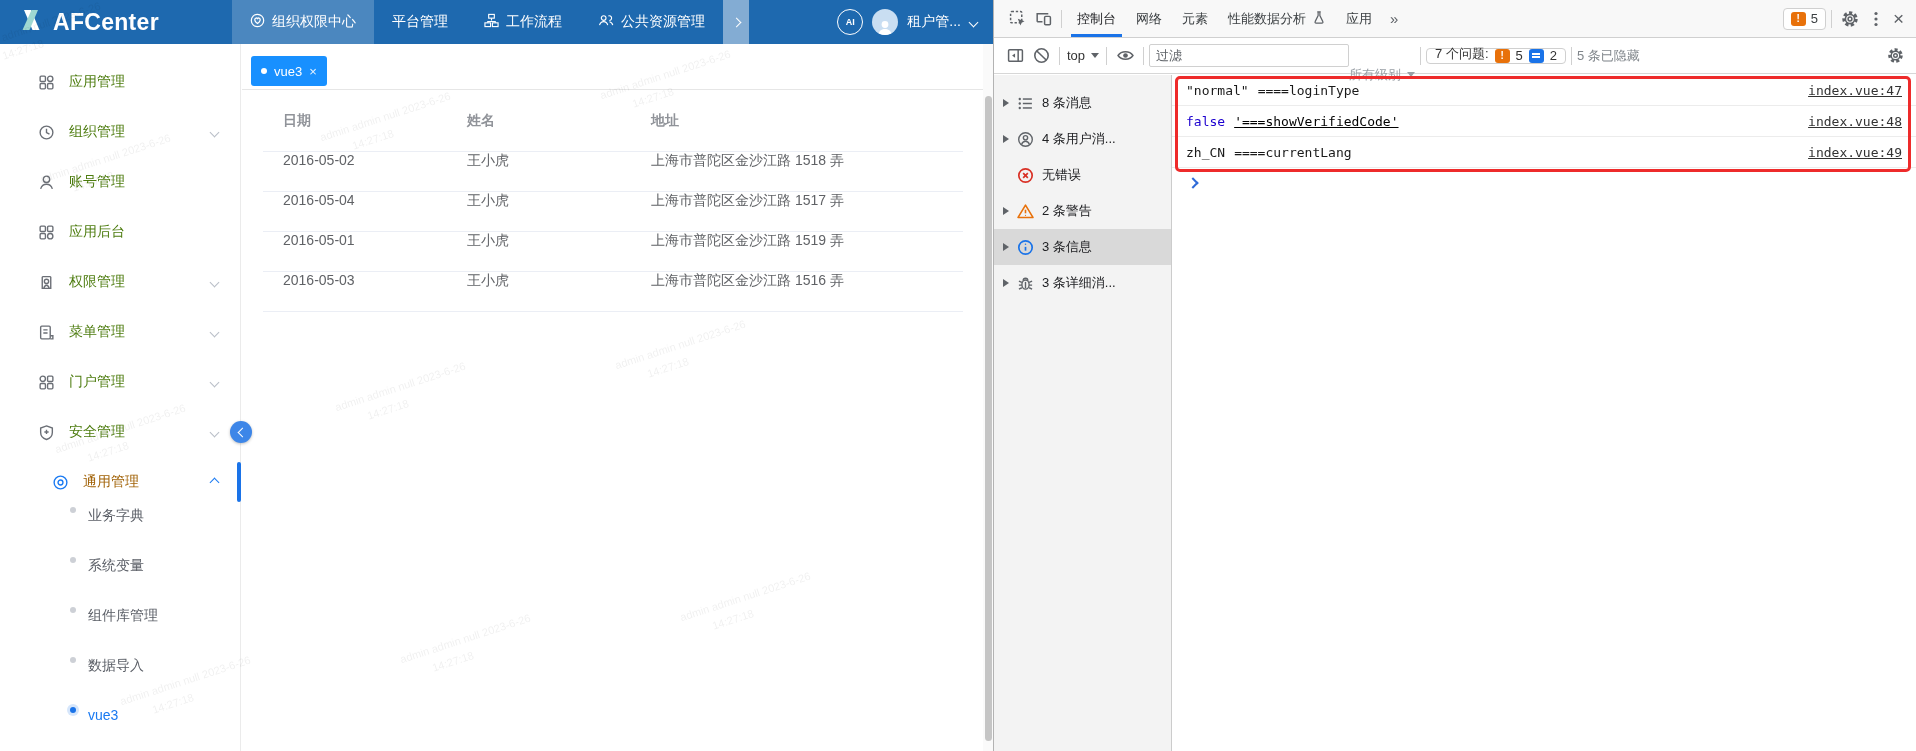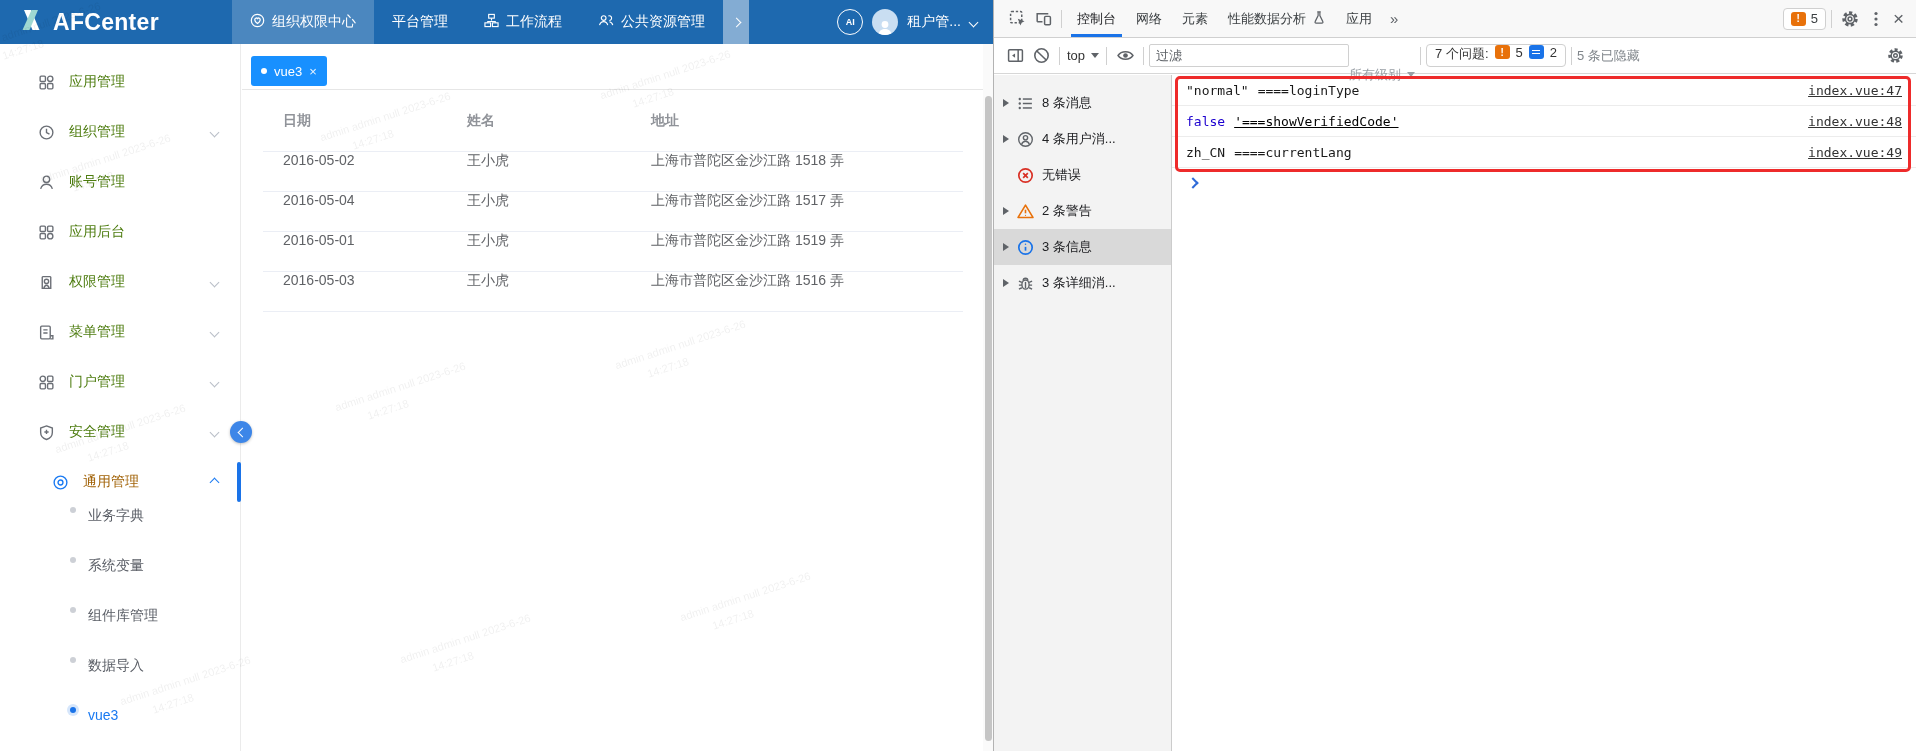--- a/index.html
+++ b/index.html
@@ -101,7 +101,7 @@
   .filter-input::placeholder{color:#5f6368;}
   .levels{display:flex;align-items:center;gap:6px;color:#9aa0a6;cursor:default;margin-top:38px;}
   .levels .caret{border-top-color:#9aa0a6;}
-  .issues-pill{height:23px;border:1px solid #d0d0d0;border-radius:4px;display:flex;align-items:flex-start;
+  .issues-pill{height:16px;border:1px solid #d0d0d0;border-radius:4px;display:flex;align-items:flex-end;
                gap:6px;padding:0 8px;color:#333;cursor:pointer;}
   .hidden-lbl{color:#80868b;}
   .tb-gear{margin-left:auto;}

